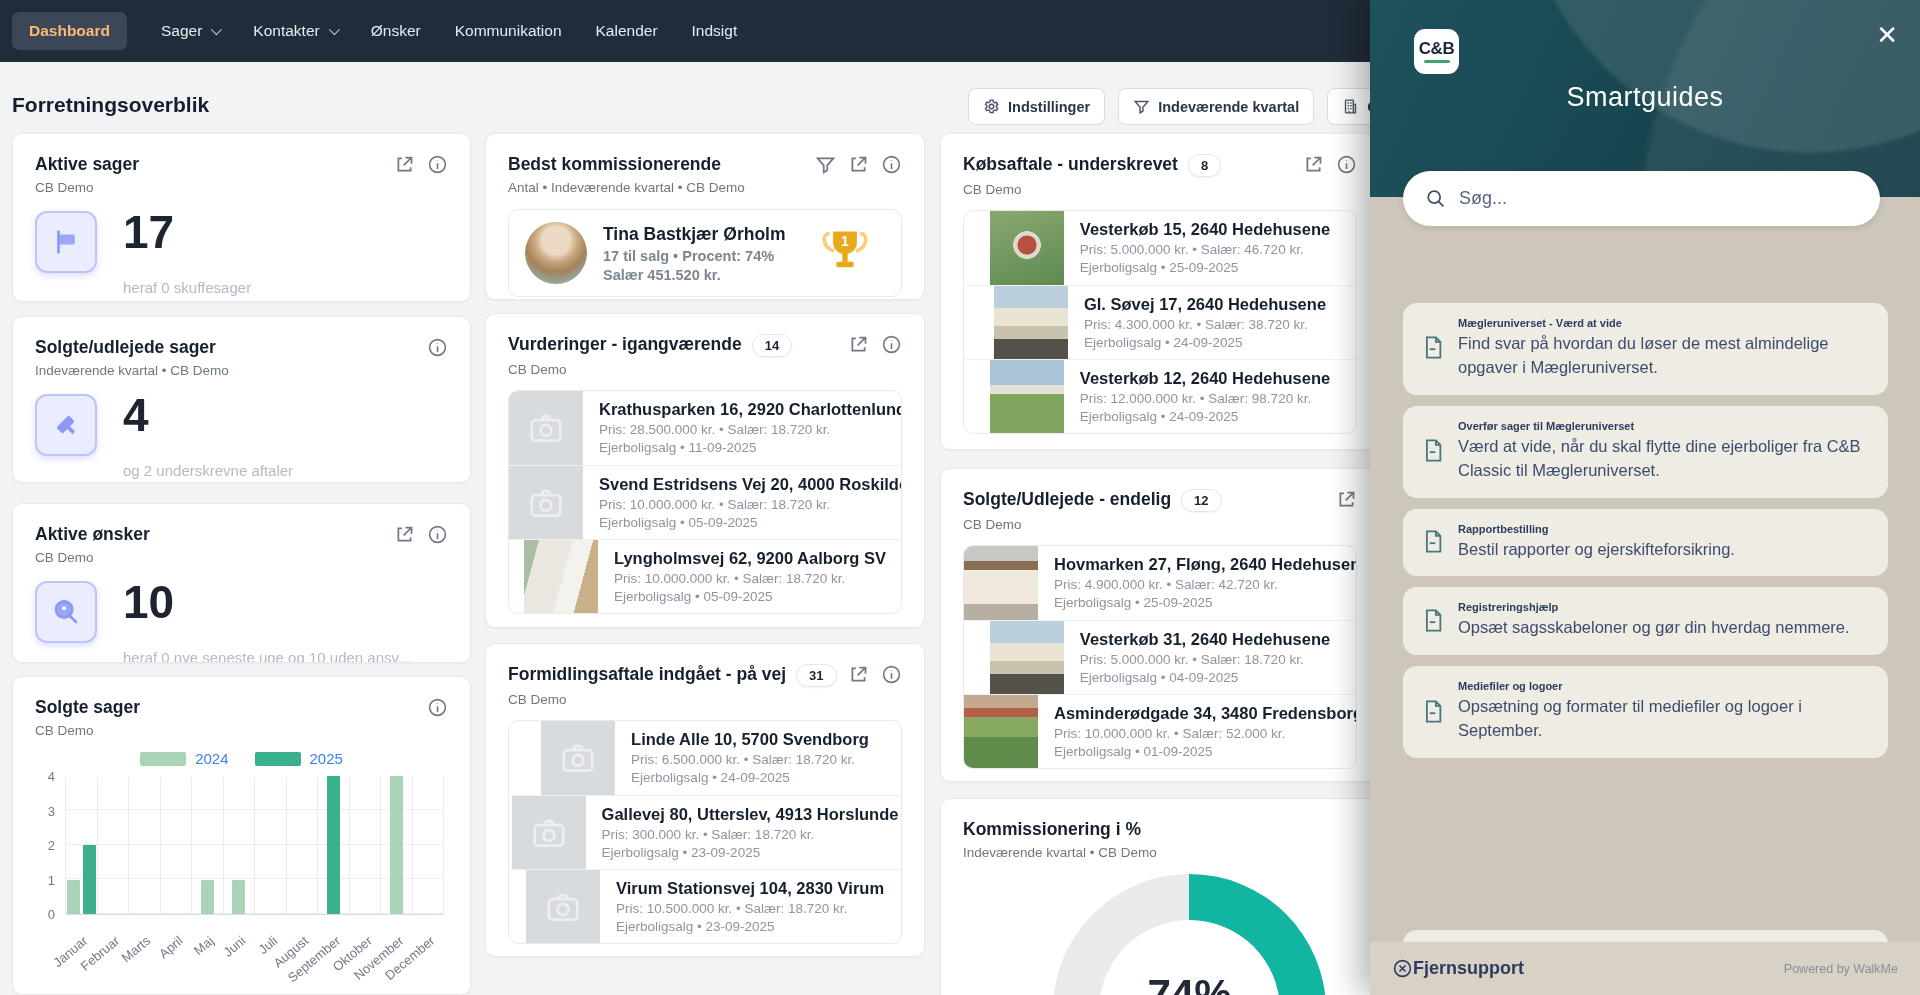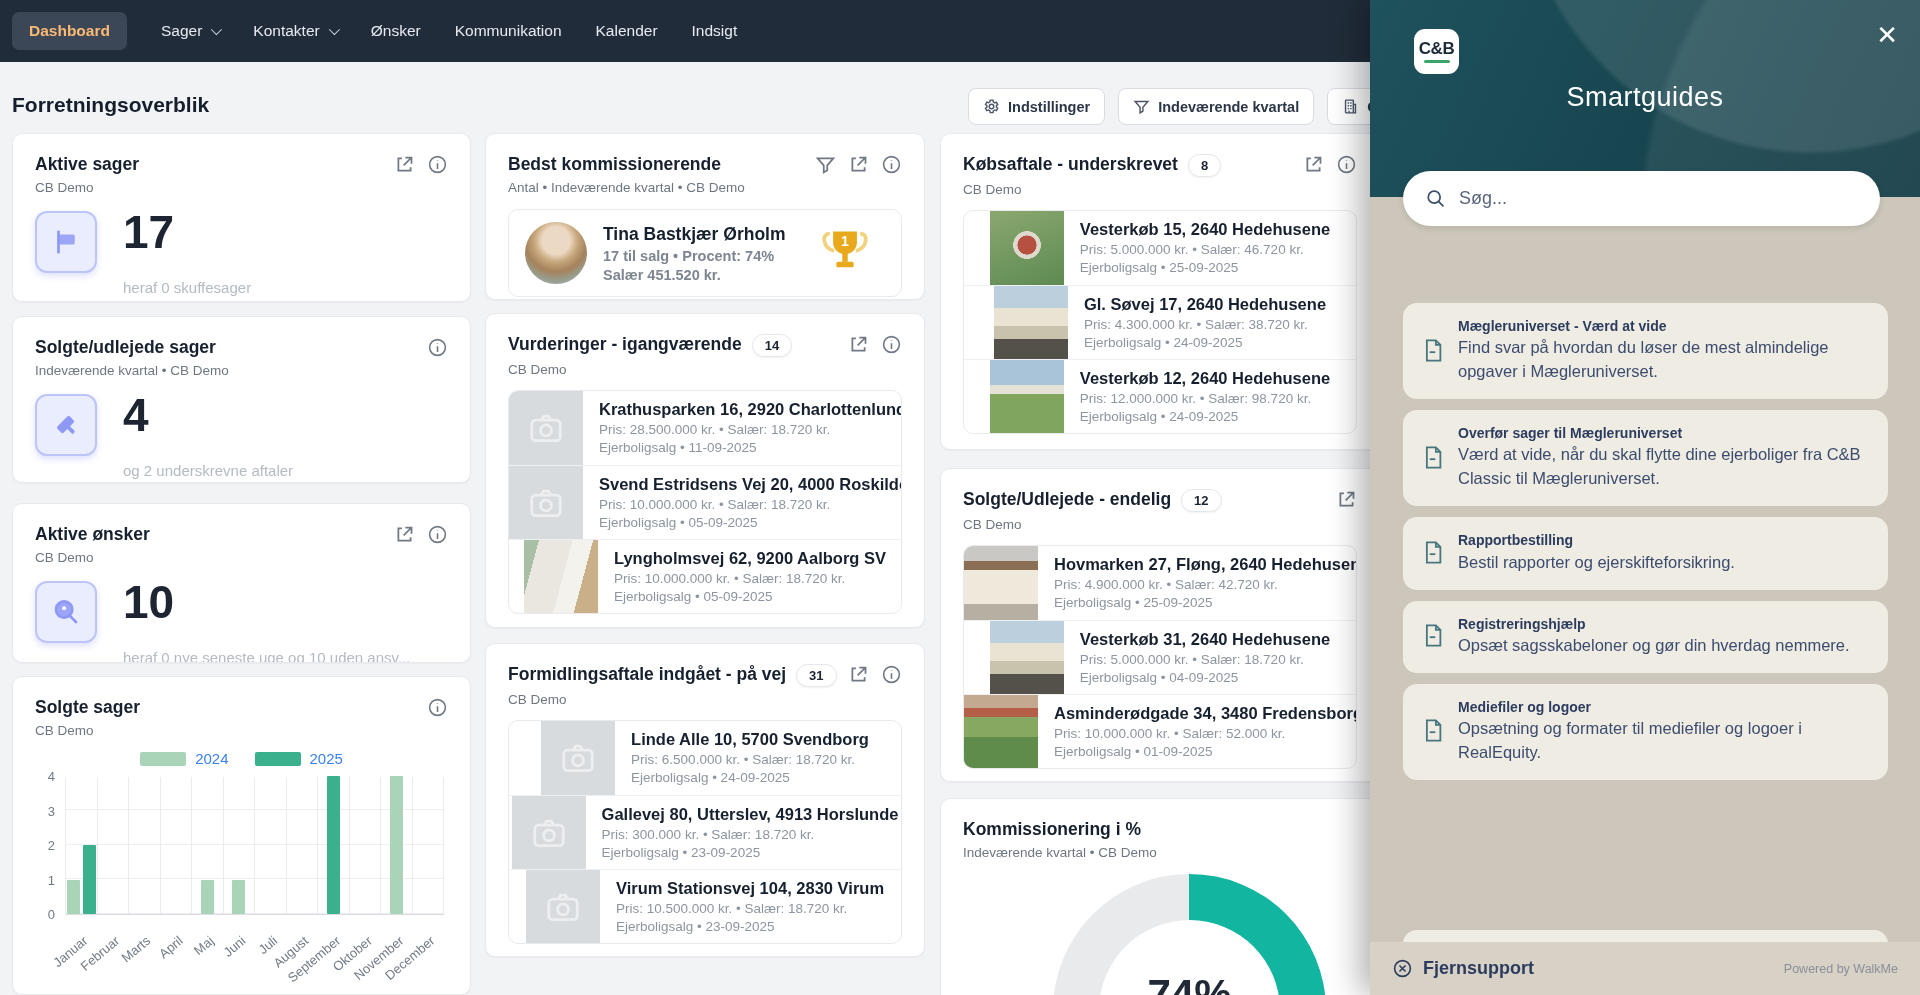--- a/index.html
+++ b/index.html
@@ -121,7 +121,7 @@
            gap:11px; cursor:pointer; }
   .gcard.hl { box-shadow:0 0 0 2.5px #e8271e; }
   .gicon { flex:none; width:30px; display:flex; justify-content:center; }
-  .gtitle { font-size:14px; font-weight:700; color:#2c3c5e; line-height:1.45; }
+  .gtitle { font-size:11px; font-weight:700; color:#2c3c5e; line-height:1.45; }
   .gdesc { font-size:16.5px; color:#3c4c6e; line-height:1.45; }
   .gstub { position:absolute; left:33px; top:930px; width:485px; height:40px; background:#efece4;
            border-radius:14px 14px 0 0; }

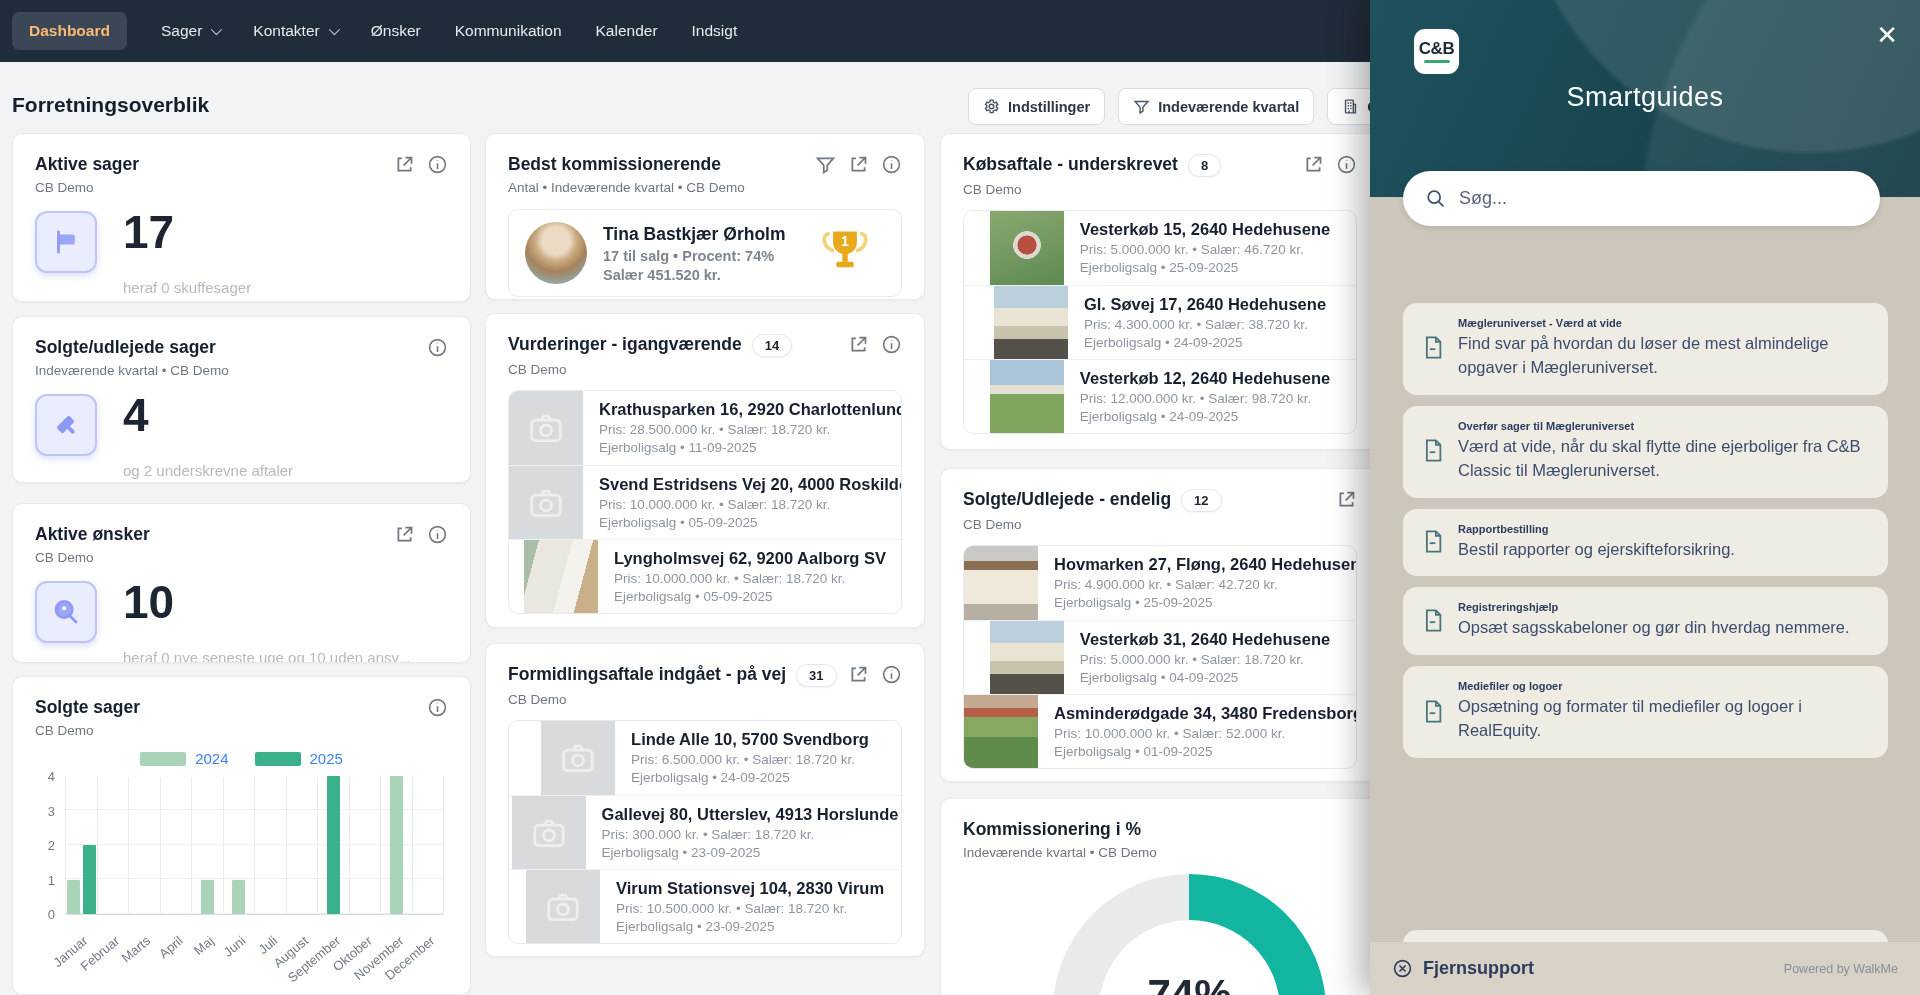--- a/index.html
+++ b/index.html
@@ -689,7 +689,7 @@
         </span>
       <div>
           <div class="gtitle">Mediefiler og logoer</div>
-          <div class="gdesc">Opsætning og formater til mediefiler og logoer i RealEquity.</div>
+          <div class="gdesc">Opsætning og formater til mediefiler og logoer i September.</div>
         </div>
     </div>
   </div>

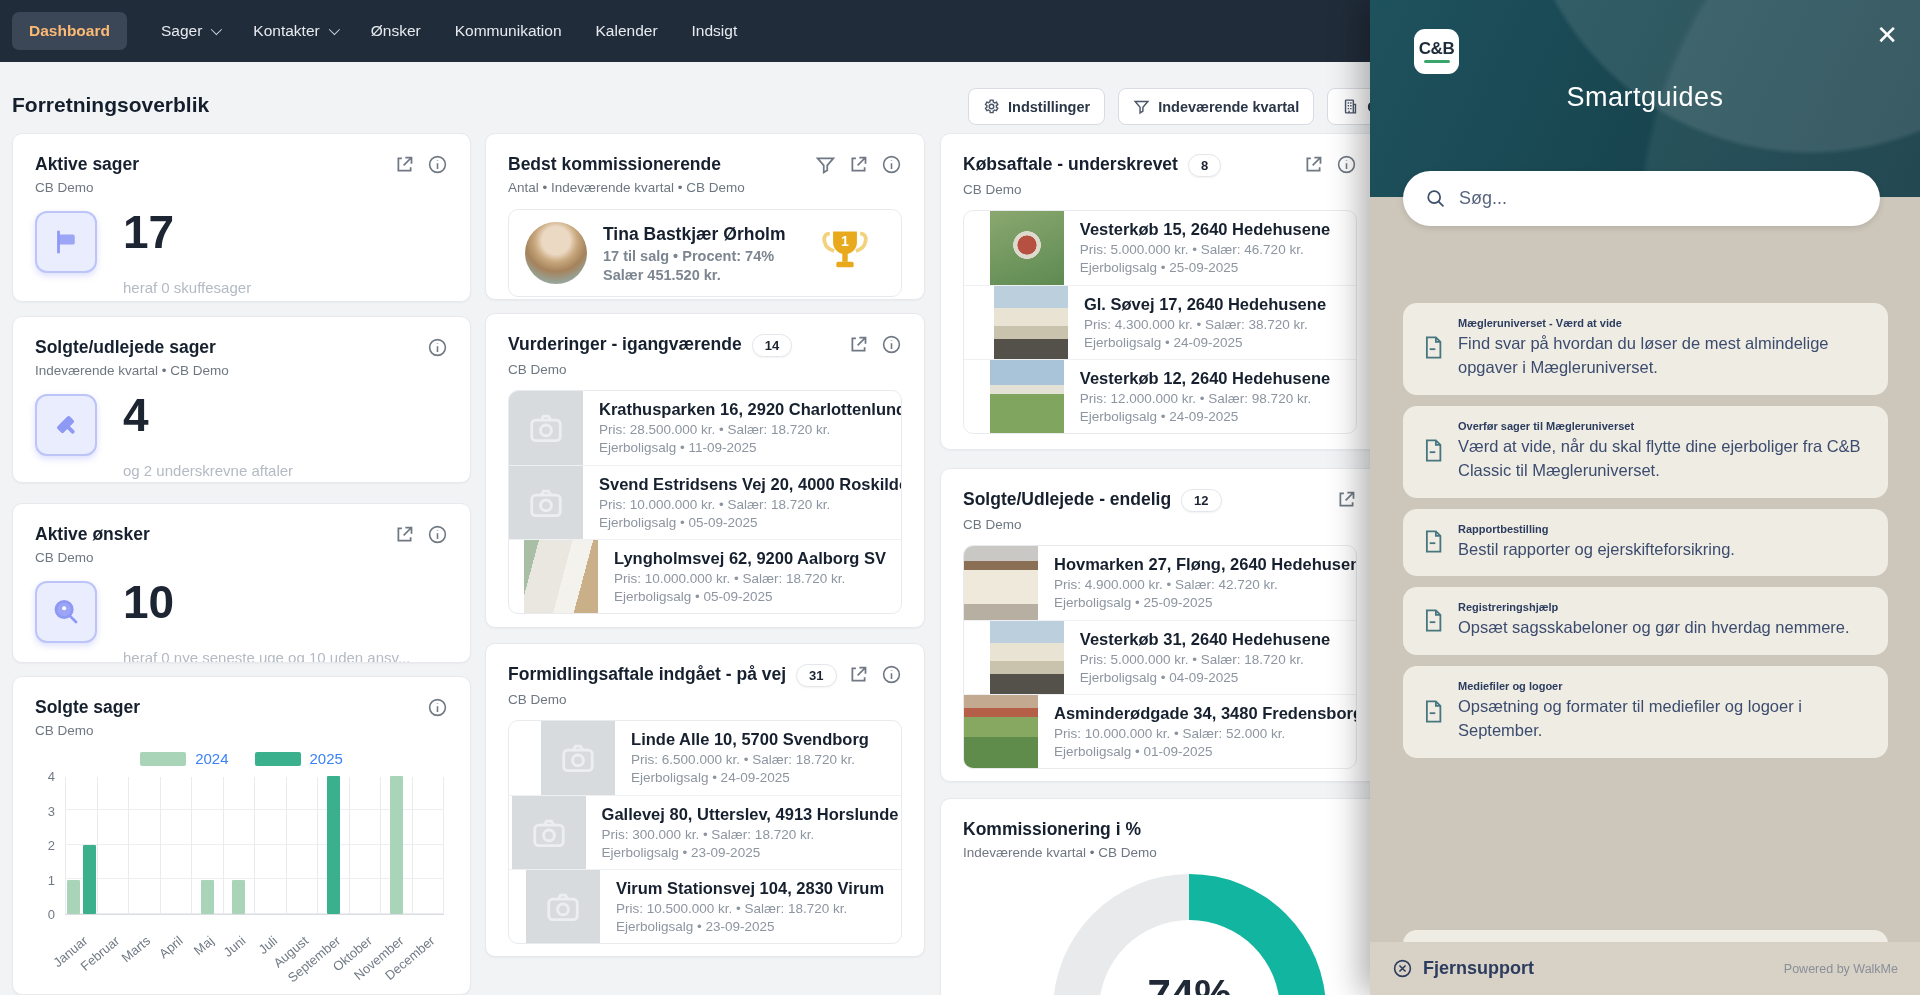--- a/index.html
+++ b/index.html
@@ -127,7 +127,7 @@
            border-radius:14px 14px 0 0; }
   .panel-foot { position:absolute; left:0; bottom:0; width:100%; height:53px; background:#d7d1c6;
                 display:flex; align-items:center; padding:0 22px; z-index:4; }
-  .foot-support { display:flex; align-items:center; gap:10px; font-size:18px; font-weight:600; color:#2c3c5e; cursor:pointer; }
+  .foot-support { display:flex; align-items:center; font-size:18px; font-weight:600; color:#2c3c5e; cursor:pointer; }
   .foot-powered { margin-left:auto; font-size:12.5px; color:#8a8f9a; }
 </style>
 </head>

